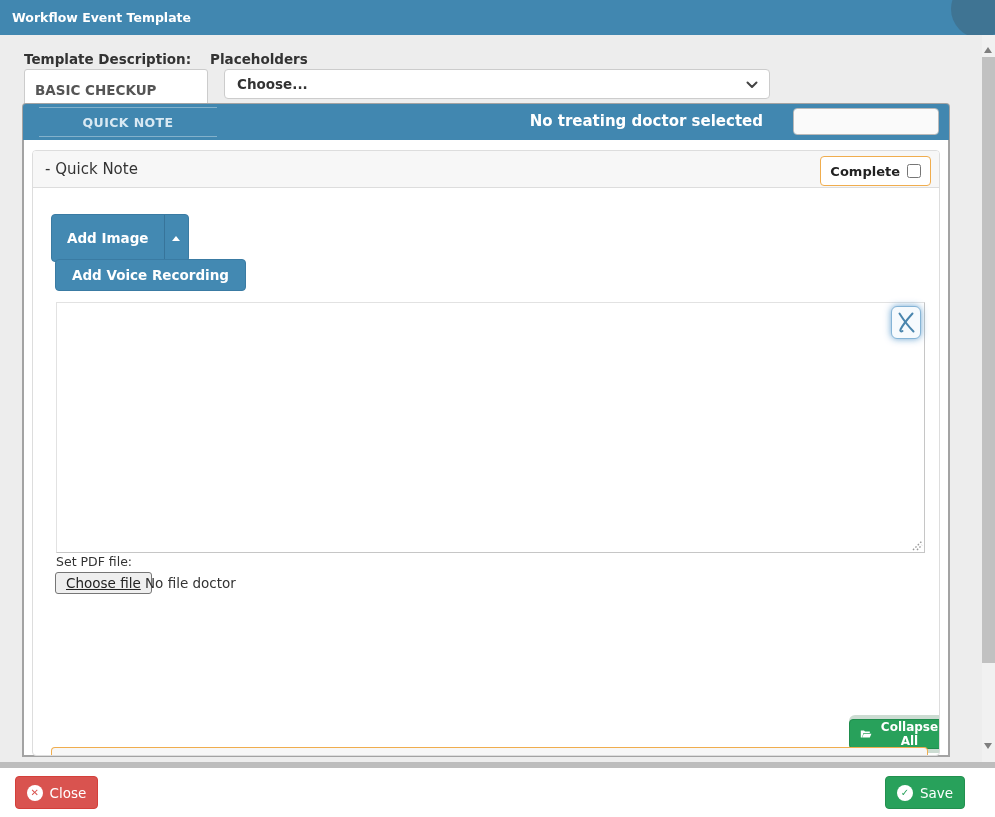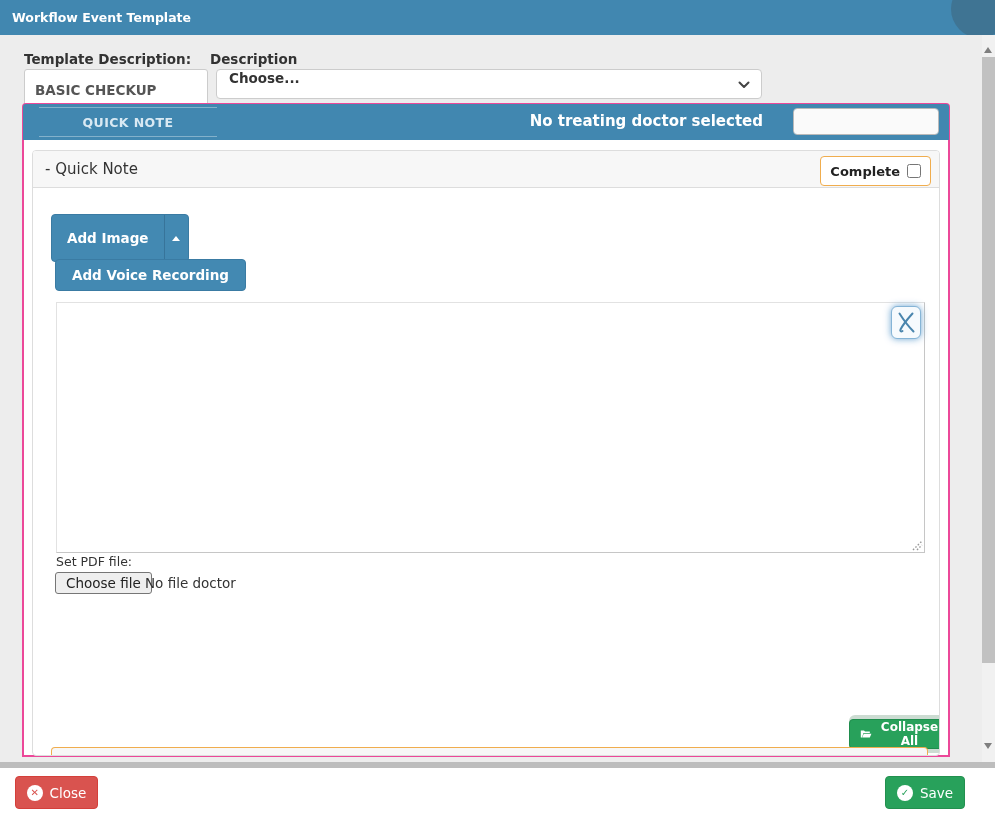--- a/index.html
+++ b/index.html
@@ -93,7 +93,7 @@
 
   <span class="form-label lbl-desc">Template Description:</span>
   <input class="input-desc" type="text" value="BASIC CHECKUP" style="">
-  <span class="form-label lbl-ph">Description</span>
+  <span class="form-label lbl-ph">Placeholders</span>
   <div class="select-box">
     <span>Choose...</span>
     <svg class="chev" width="14" height="14" viewBox="0 0 14 14">

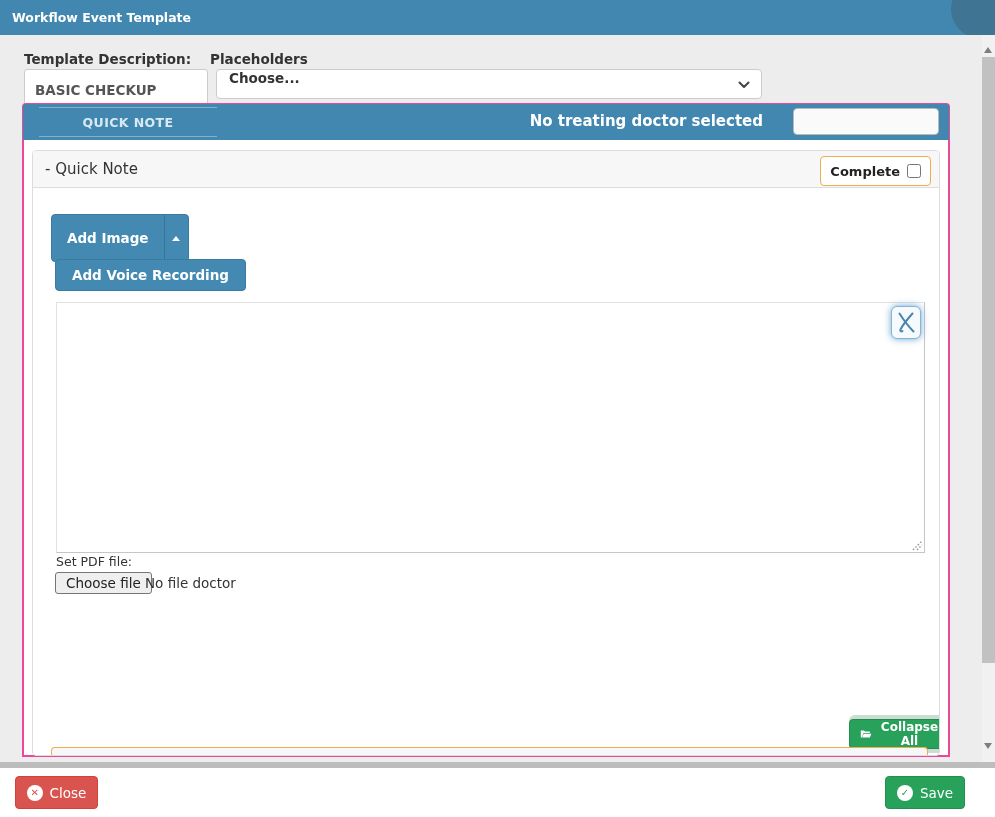--- a/index.html
+++ b/index.html
@@ -20,8 +20,8 @@
   .lbl-ph{left:210px;top:51px;}
   .input-desc{position:absolute;left:24px;top:69px;width:184px;height:42px;border:1px solid #ccc;border-radius:3px;
     background:#fff;padding:0 10px;font-family:inherit;font-size:13.5px;font-weight:600;color:#555;}
-  .select-box{position:absolute;left:216px;top:69px;width:546px;height:30px;background:#fff;border:1px solid #ccc;
-    border-radius:4px;display:flex;padding:0 12px;font-size:13.5px;font-weight:600;color:#333;cursor:pointer;}
+  .select-box{position:absolute;left:224px;top:69px;width:546px;height:30px;background:#fff;border:1px solid #ccc;
+    border-radius:4px;display:flex;align-items:center;padding:0 12px;font-size:13.5px;font-weight:600;color:#333;cursor:pointer;}
   .select-box .chev{position:absolute;right:10px;top:8px;}
   
   .section{position:absolute;left:22px;top:103px;width:928px;height:654px;background:#fff;

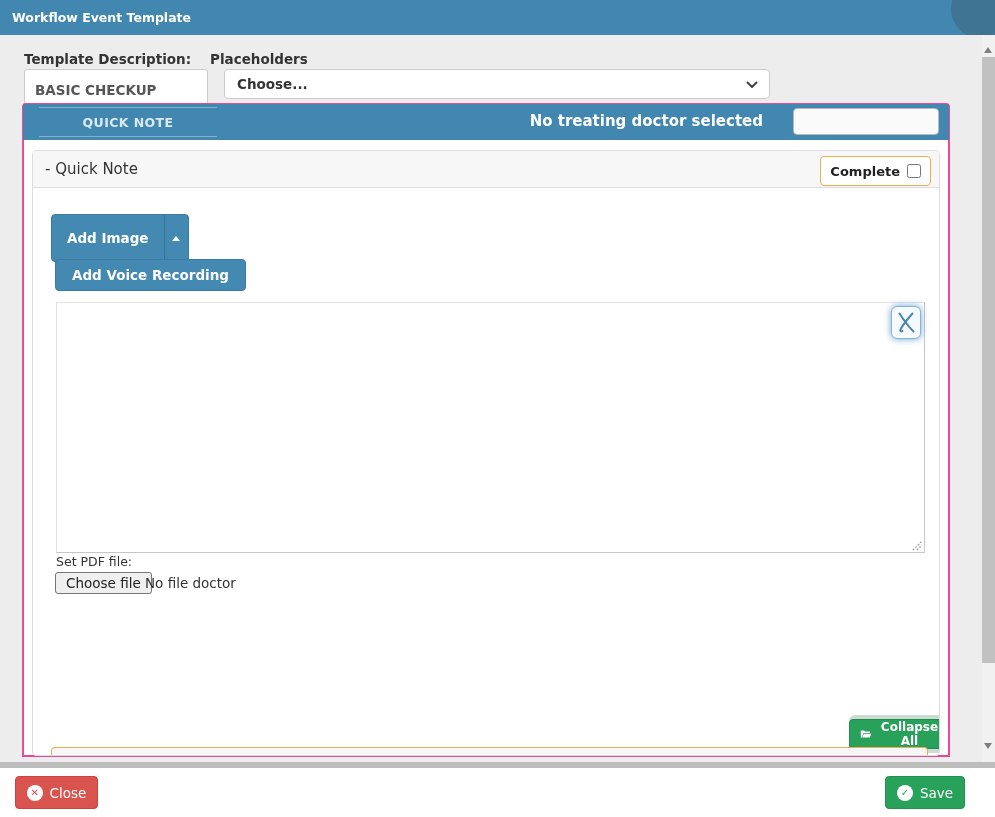--- a/index.html
+++ b/index.html
@@ -25,7 +25,7 @@
   .select-box .chev{position:absolute;right:10px;top:8px;}
   
   .section{position:absolute;left:22px;top:103px;width:928px;height:654px;background:#fff;
-    border:2px solid #ec4899;border-radius:4px 4px 0 0;}
+    border:2px solid #a3a3a3;border-radius:4px 4px 0 0;}
   .tabbar{position:absolute;left:-1px;top:-1px;width:926px;height:36px;background:#4187b0;border-radius:3px 3px 0 0;}
   .tab{position:absolute;left:16px;top:3px;width:178px;height:30px;line-height:29px;text-align:center;
     border-top:1px solid rgba(255,255,255,.35);border-bottom:1px solid rgba(255,255,255,.35);

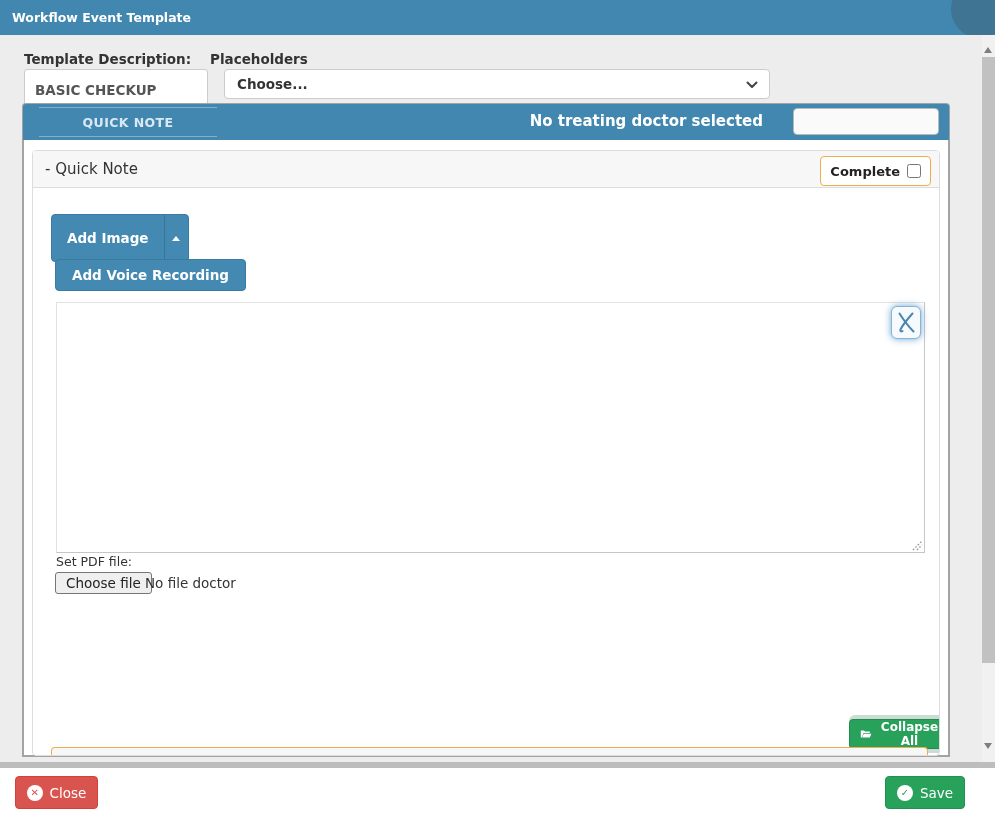--- a/index.html
+++ b/index.html
@@ -56,7 +56,7 @@
   .resize-grip{position:absolute;left:878px;top:388px;pointer-events:none;}
   .pdf-label{position:absolute;left:23px;top:403px;font-size:12.5px;color:#333;}
   .file-btn{position:absolute;left:22px;top:421px;height:22px;padding:0 10px;background:#efefef;border:1px solid #767676;
-    border-radius:3px;font-family:inherit;font-size:13.5px;color:#222;cursor:pointer;}
+    border-radius:3px;font-family:inherit;font-size:13.5px;color:#222;cursor:pointer;text-decoration:underline;}
   .file-status{position:absolute;left:112px;top:424px;font-size:13.5px;color:#333;}
   .collapse-wrap{position:absolute;left:816px;top:564px;width:103px;height:38px;background:#ccdcd2;border-radius:6px;
     display:flex;align-items:center;justify-content:center;}

